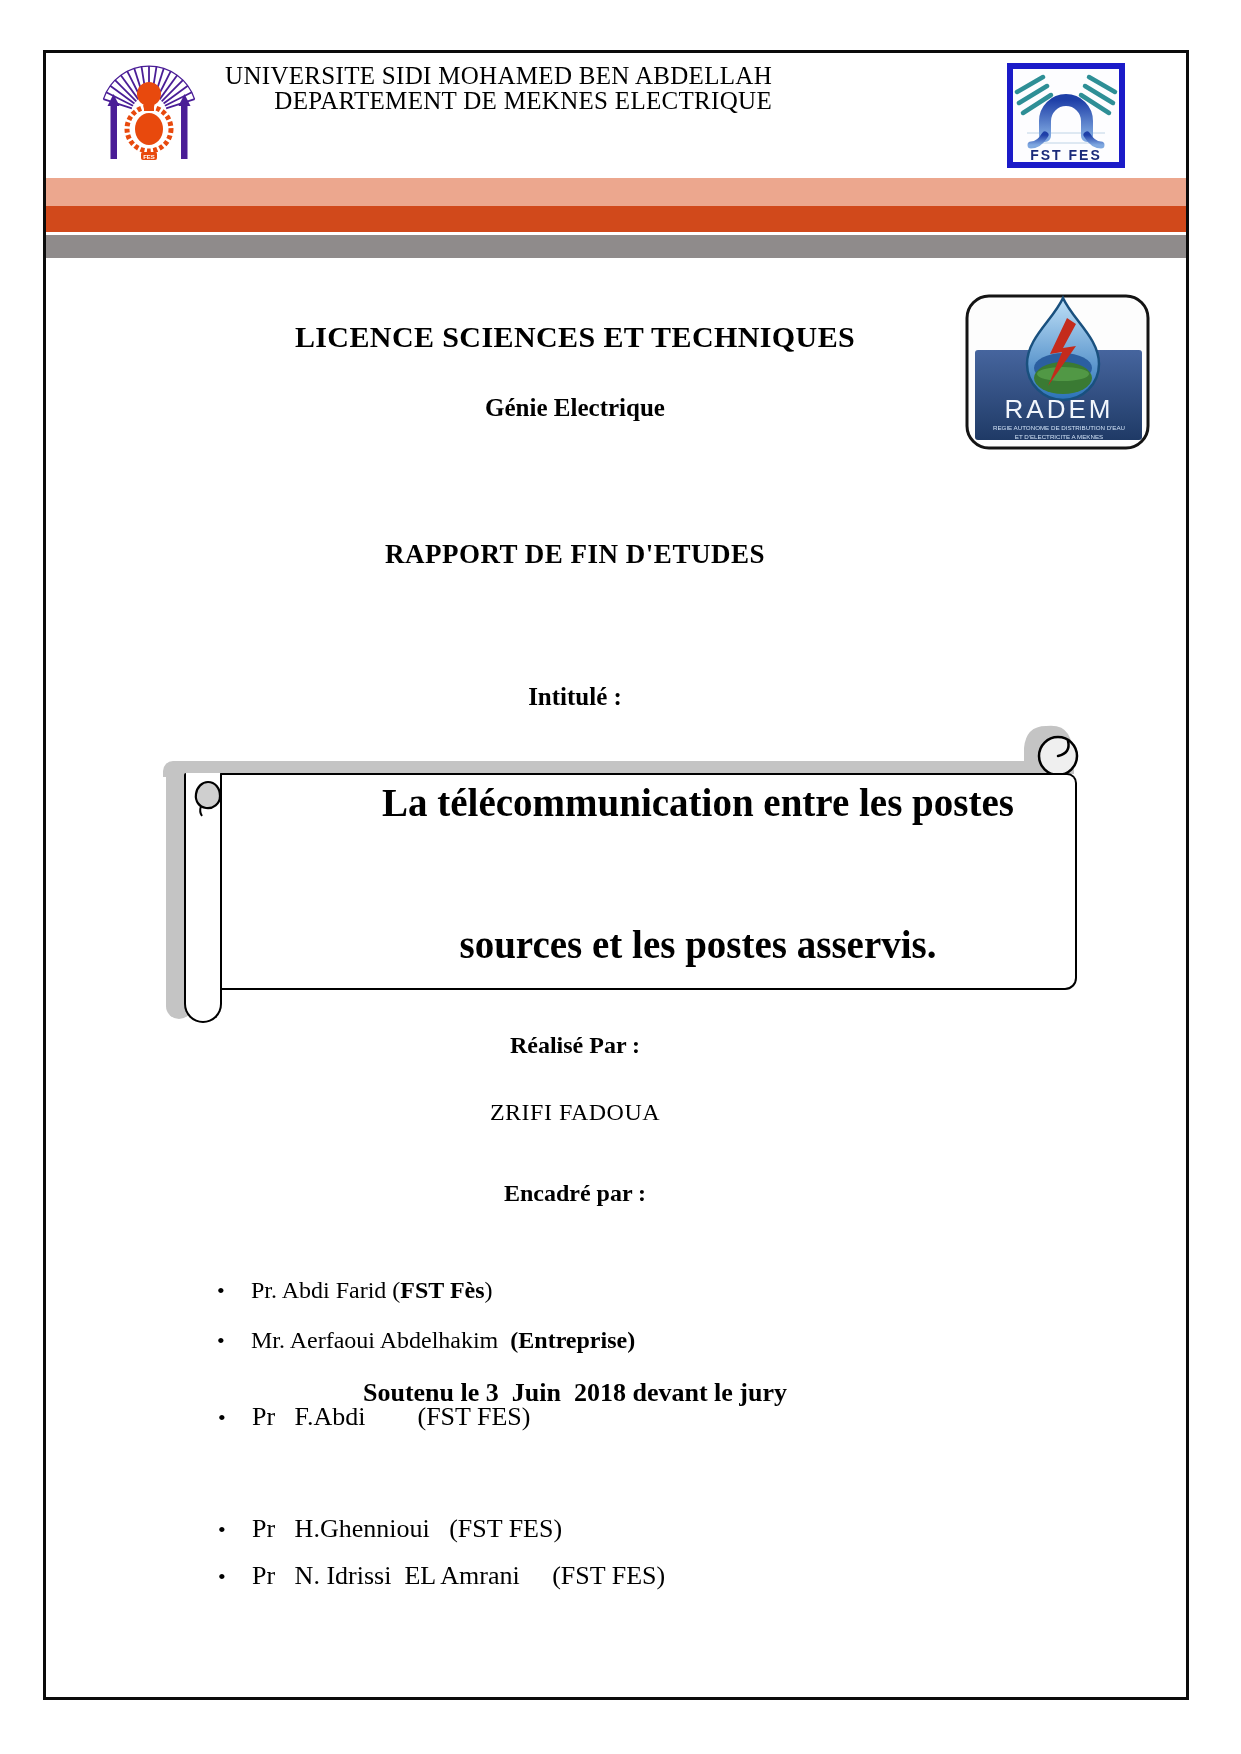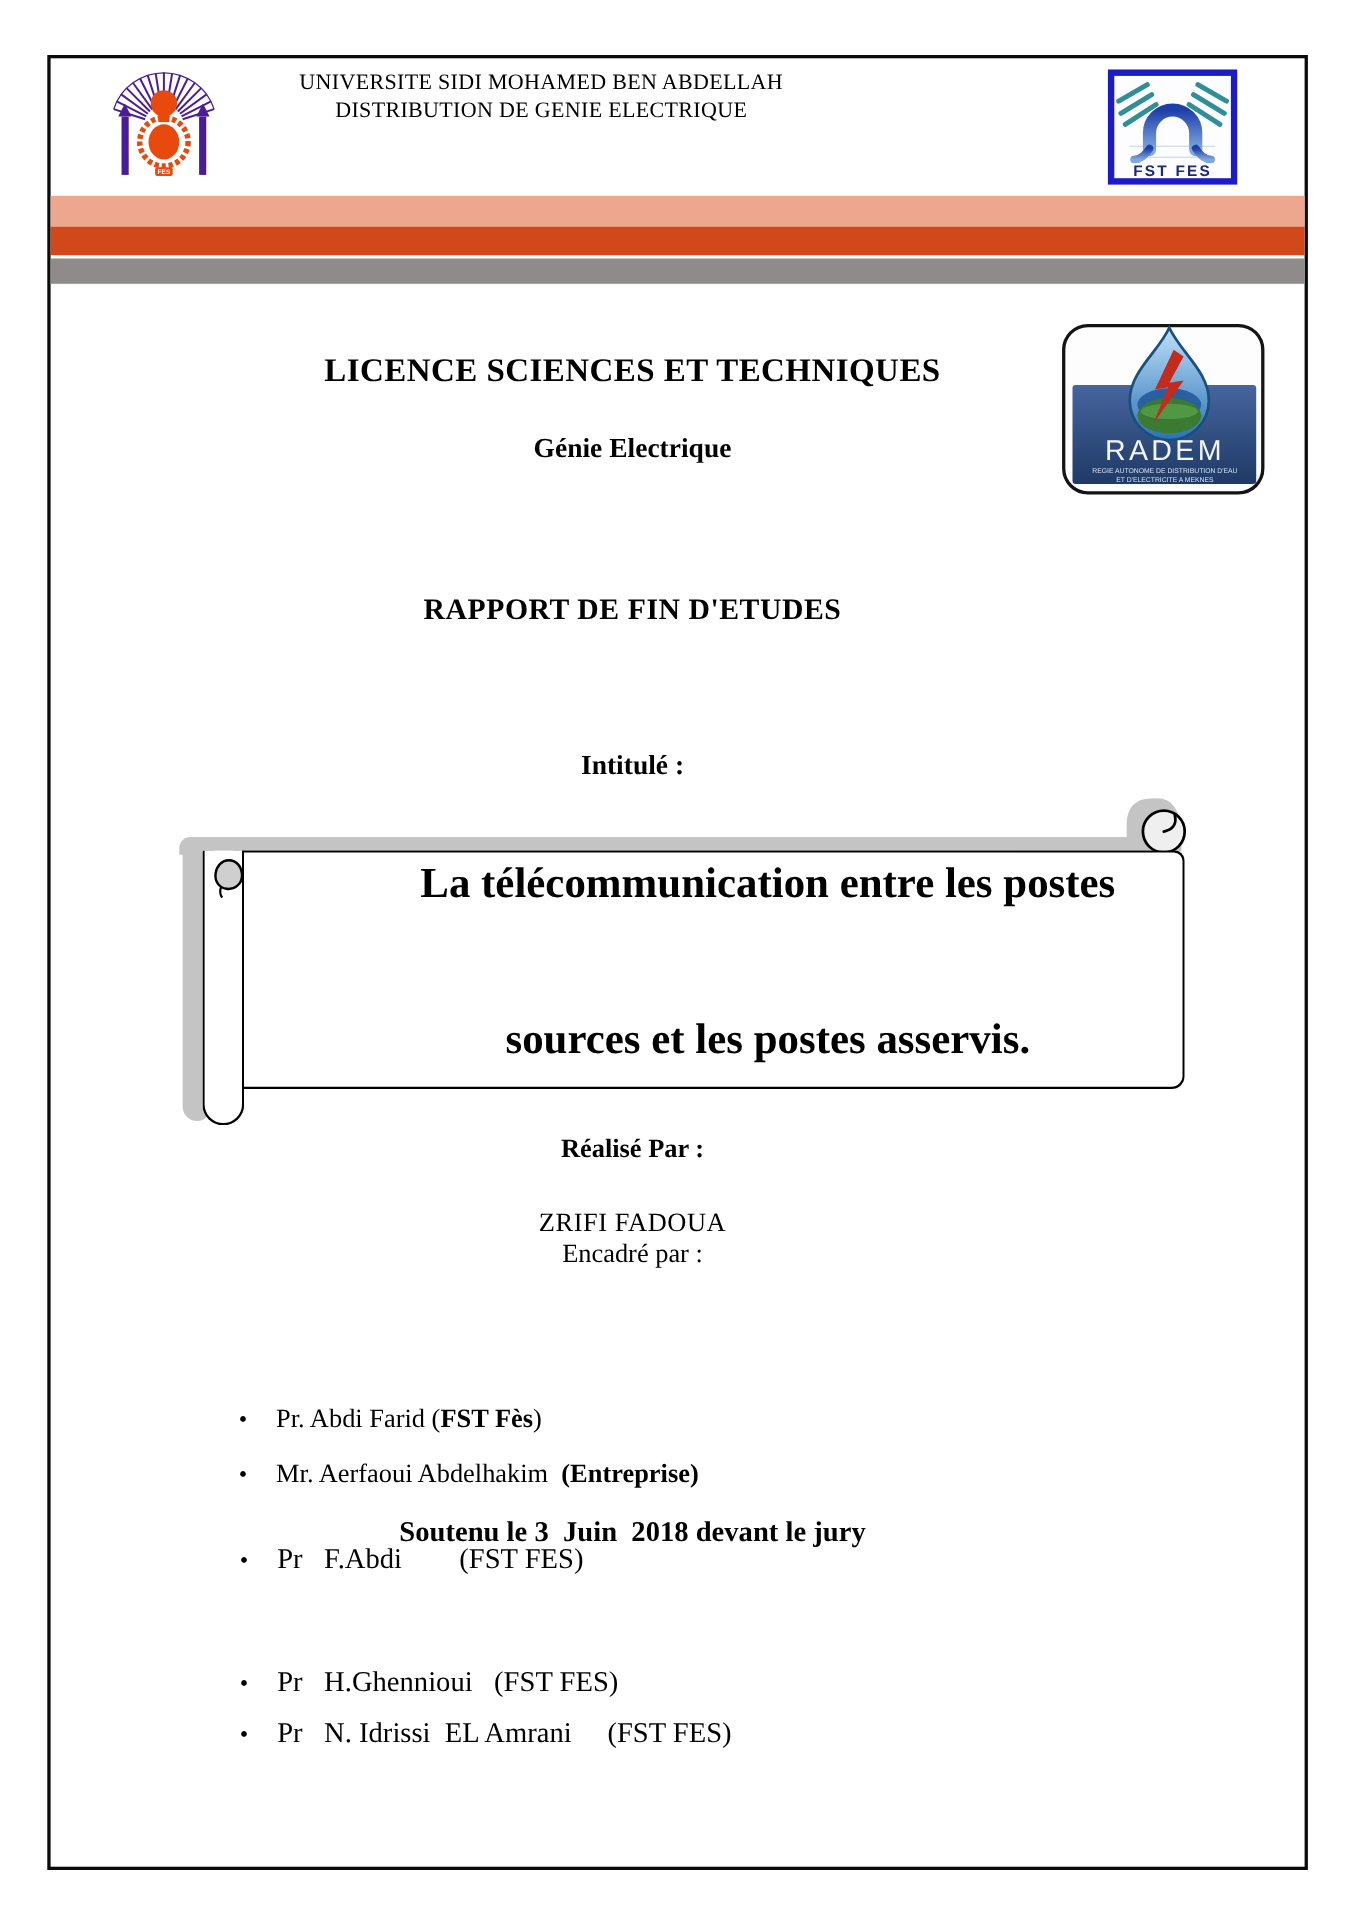--- a/index.html
+++ b/index.html
@@ -14,8 +14,8 @@
     border:3px solid #0b0b0b;box-sizing:border-box;background:#fff;
   }
   .center-col{left:40px;width:1070px;text-align:center;}
-  .hdr-text{left:212px;top:63px;width:560px;text-align:center;
-    font-size:20px;line-height:25px;letter-spacing:.3px;}
+  .hdr-text{left:212px;top:63px;width:560px;text-align:right;
+    font-size:25px;line-height:25px;letter-spacing:.3px;}
   .stripe{left:46px;width:1140px;}
   .b-salmon{top:178px;height:28px;background:#ECA78E;}
   .b-orange{top:206px;height:26px;background:#D1491B;}

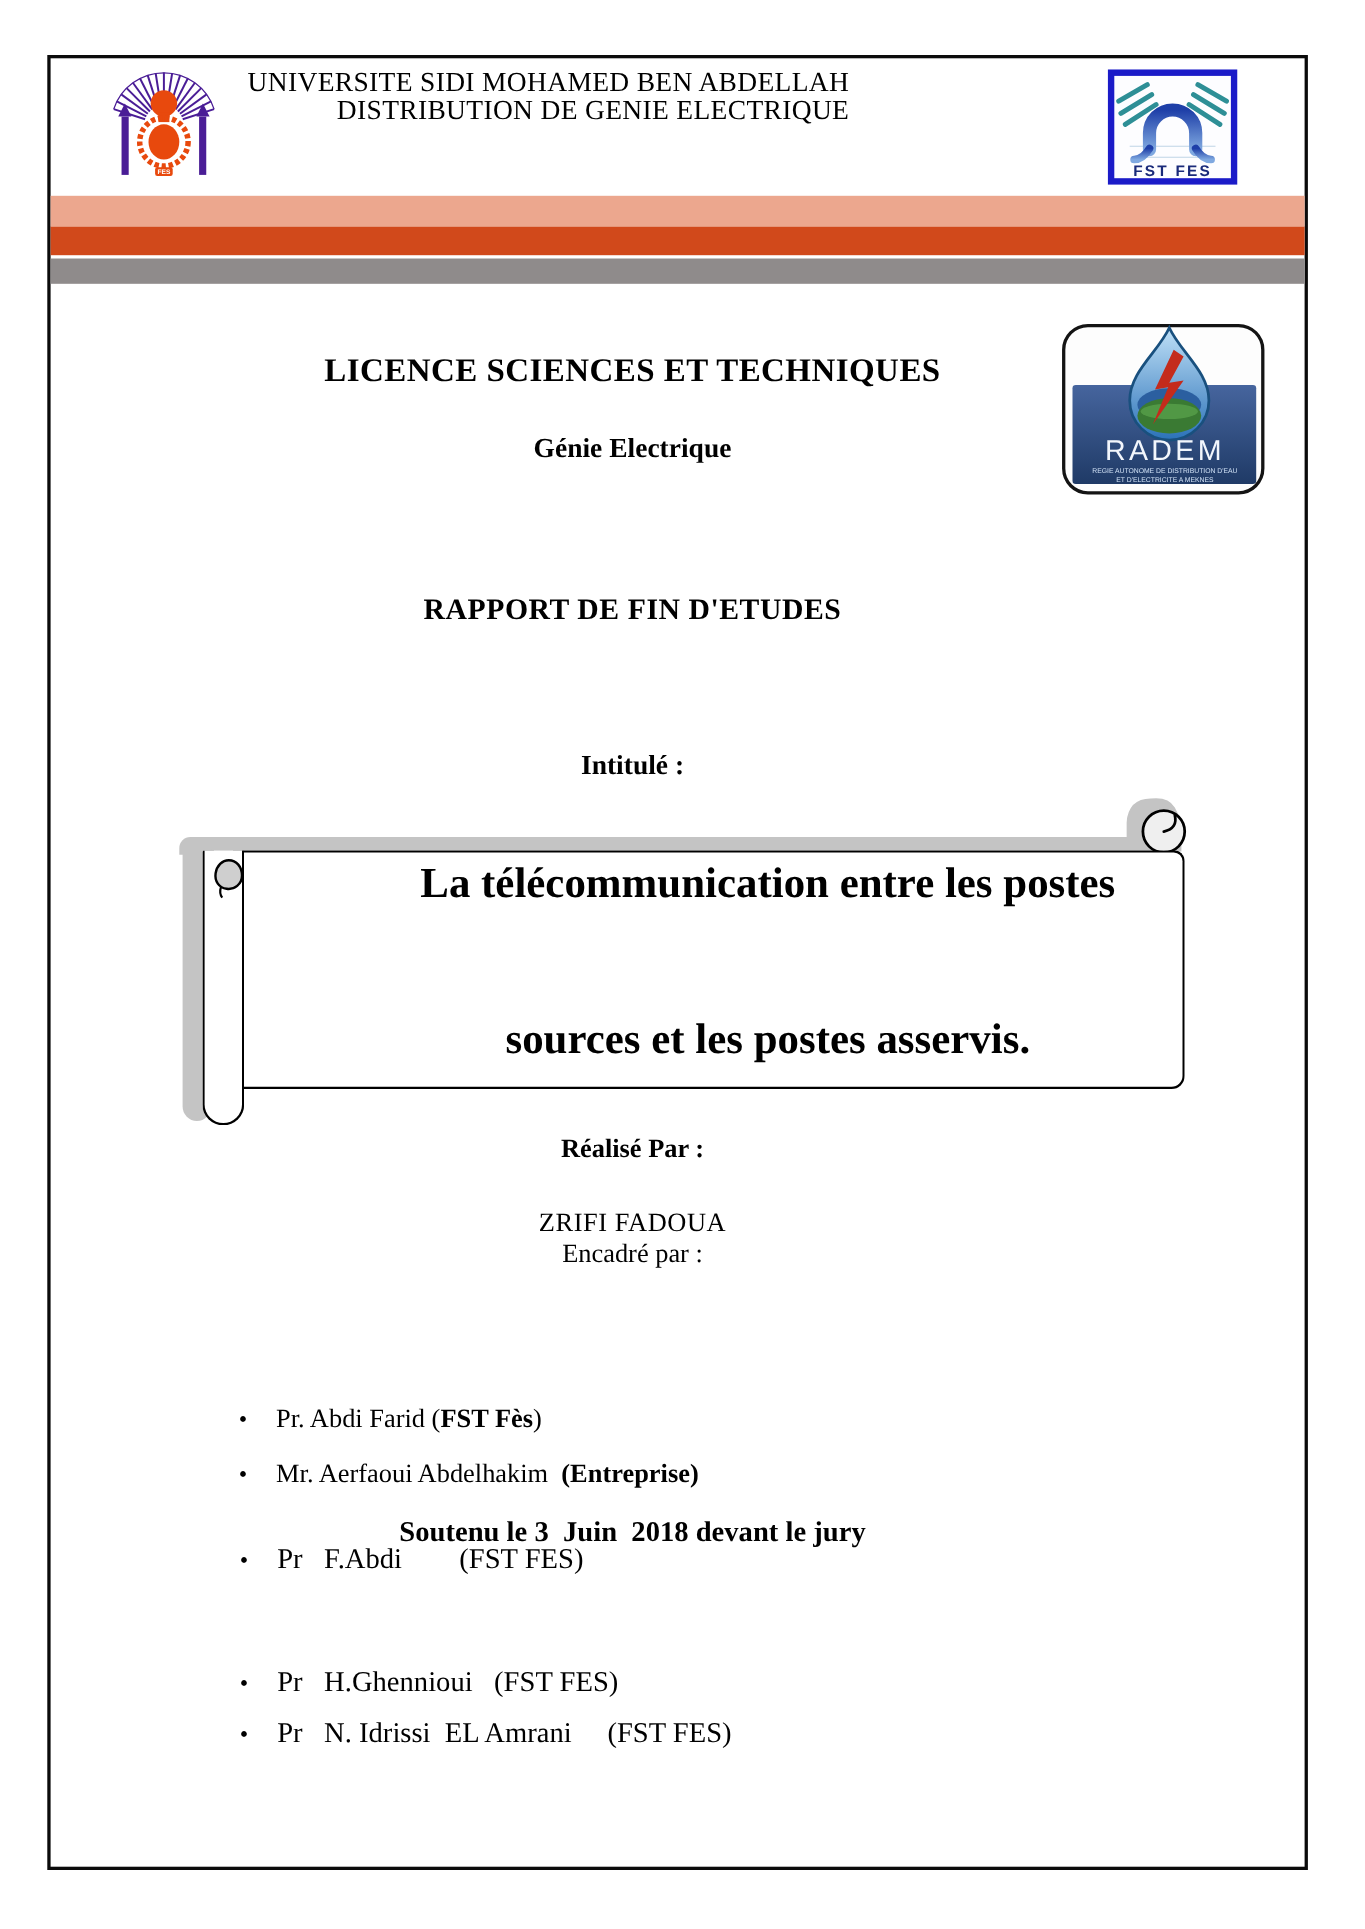--- a/index.html
+++ b/index.html
@@ -102,7 +102,7 @@
 
 <div class="abs hdr-text">
   <div>UNIVERSITE SIDI MOHAMED BEN ABDELLAH</div>
-  <div>DISTRIBUTION DE GENIE ELECTRIQUE</div>
+  <div>DEPARTEMENT DE MEKNES ELECTRIQUE</div>
 </div>
 
 <div class="abs" style="left:1007px;top:63px;width:130px;height:105px;z-index:2;">

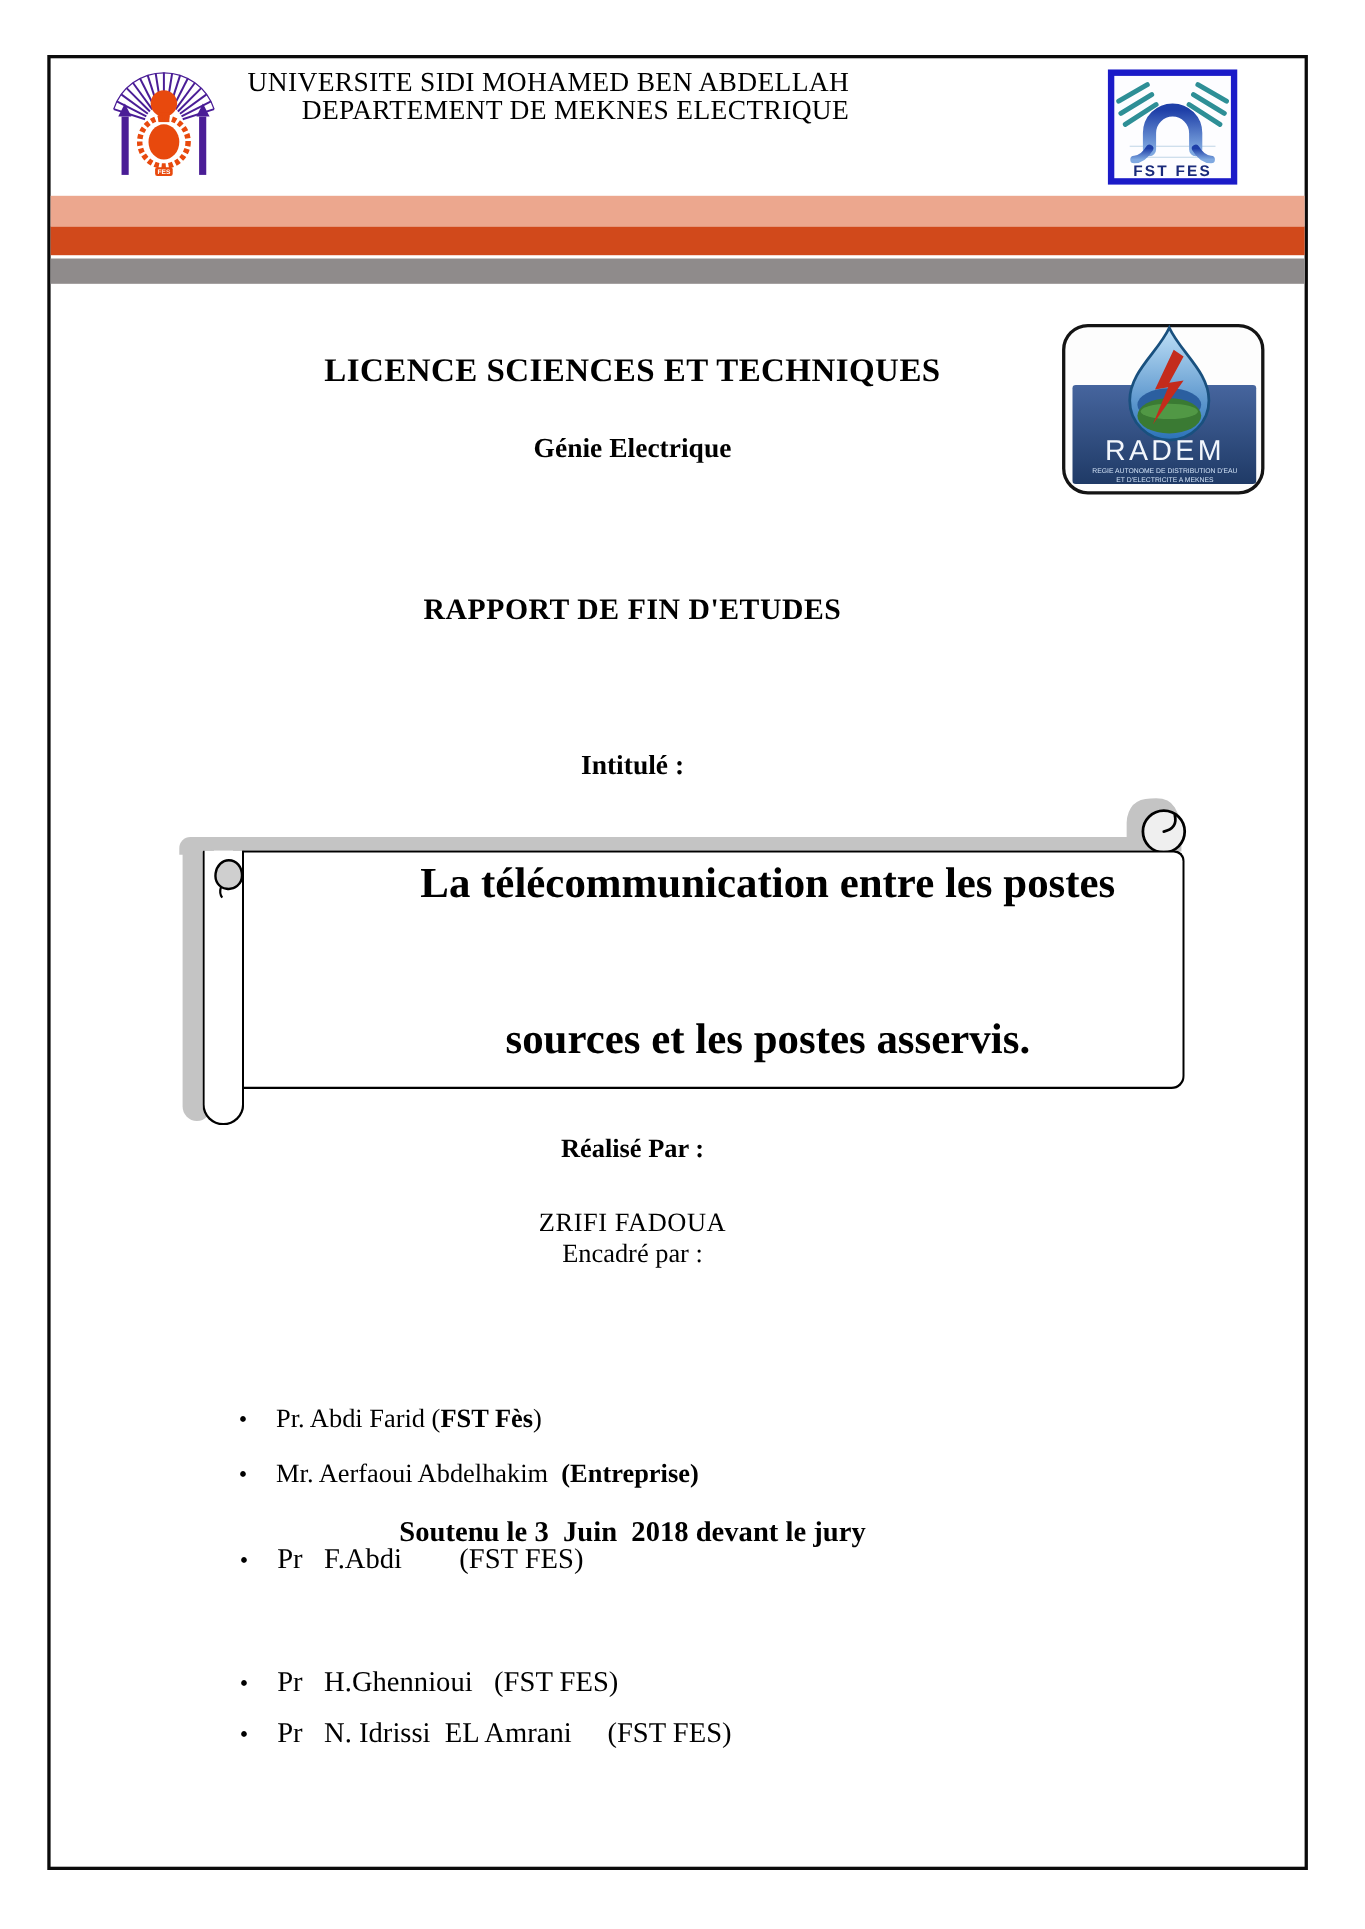--- a/index.html
+++ b/index.html
@@ -26,7 +26,7 @@
   .t-intitule{top:683px;font-size:25px;font-weight:bold;}
   .t-realise{top:1032px;font-size:24px;font-weight:bold;}
   .t-author{top:1099px;font-size:24px;letter-spacing:.5px;}
-  .t-encadre{top:1127px;font-size:24px;font-weight:normal;}
+  .t-encadre{top:1180px;font-size:24px;font-weight:bold;}
   .t-soutenu{top:1378px;font-size:26px;font-weight:bold;white-space:pre;}
   
   .scroll-band{left:163px;top:761px;width:900px;height:16px;background:#C4C4C4;

